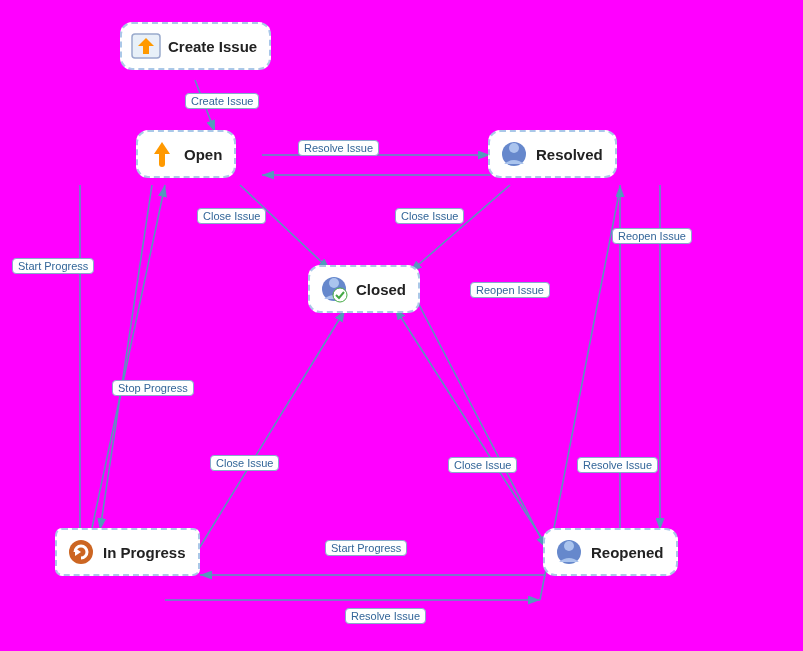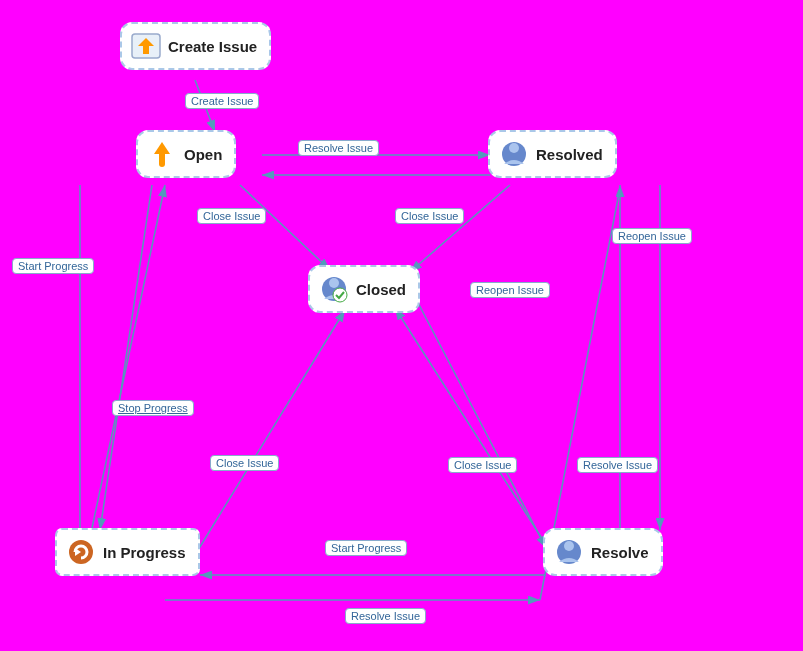--- a/index.html
+++ b/index.html
@@ -172,7 +172,7 @@
 
   <div class="edge-label" style="left:12px; top:258px;">Start Progress</div>
 
-  <div class="edge-label" style="left:112px; top:400px;text-decoration:underline;">Stop Progress</div>
+  <div class="edge-label" style="left:112px; top:380px;">Stop Progress</div>
 
   <div class="edge-label" style="left:210px; top:455px;">Close Issue</div>
 

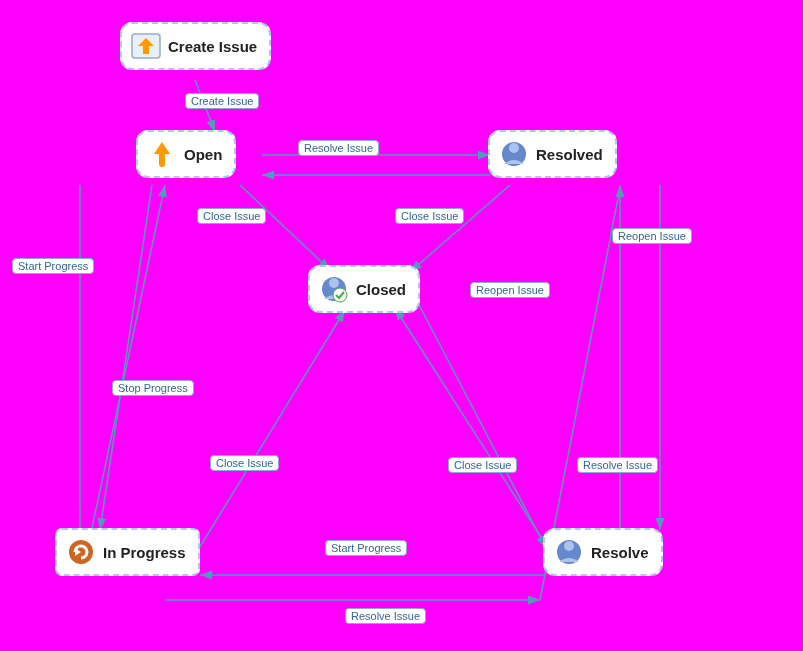--- a/index.html
+++ b/index.html
@@ -155,7 +155,7 @@
       <circle cx="16" cy="10" r="5" fill="#aac4ee"></circle>
       <path d="M6 26 Q16 18 26 26" fill="#aac4ee"></path>
     </svg>
-    <span class="node-label">Resolve</span>
+    <span class="node-label">Reopened</span>
   </div>
 
   <div class="edge-label" style="left:185px; top:93px;">Create Issue</div>

